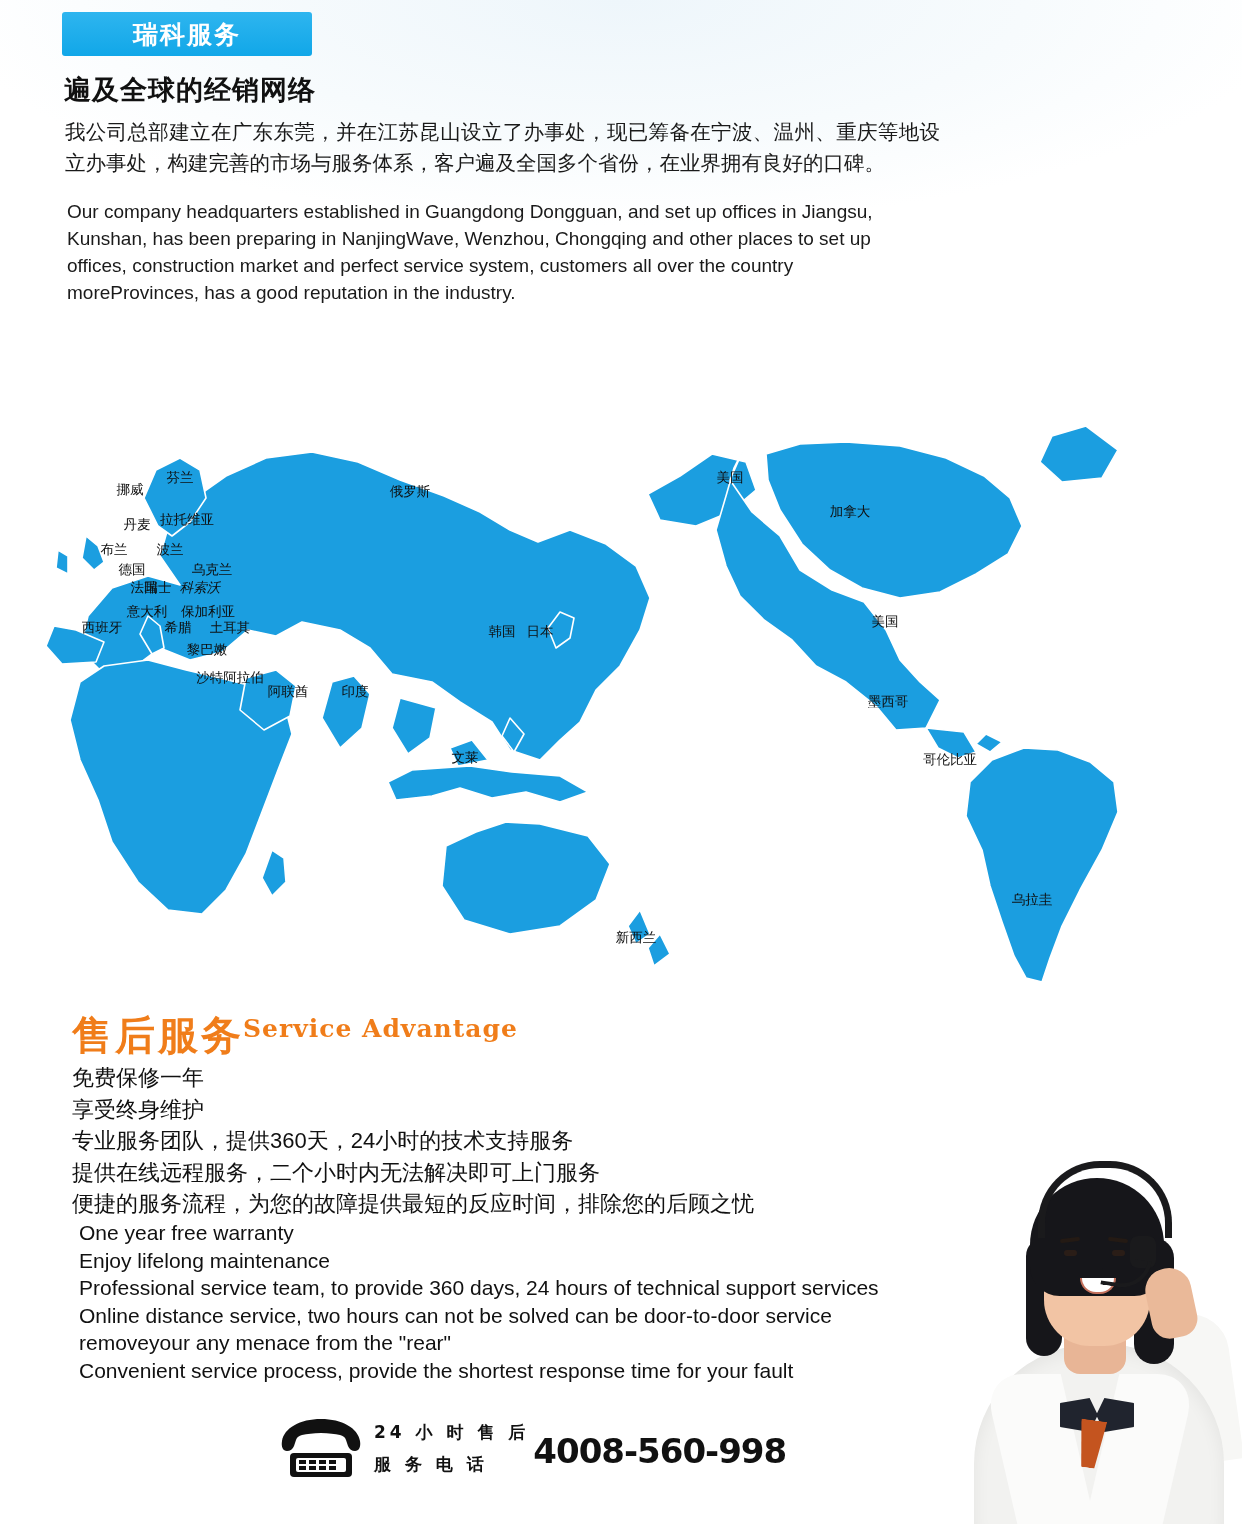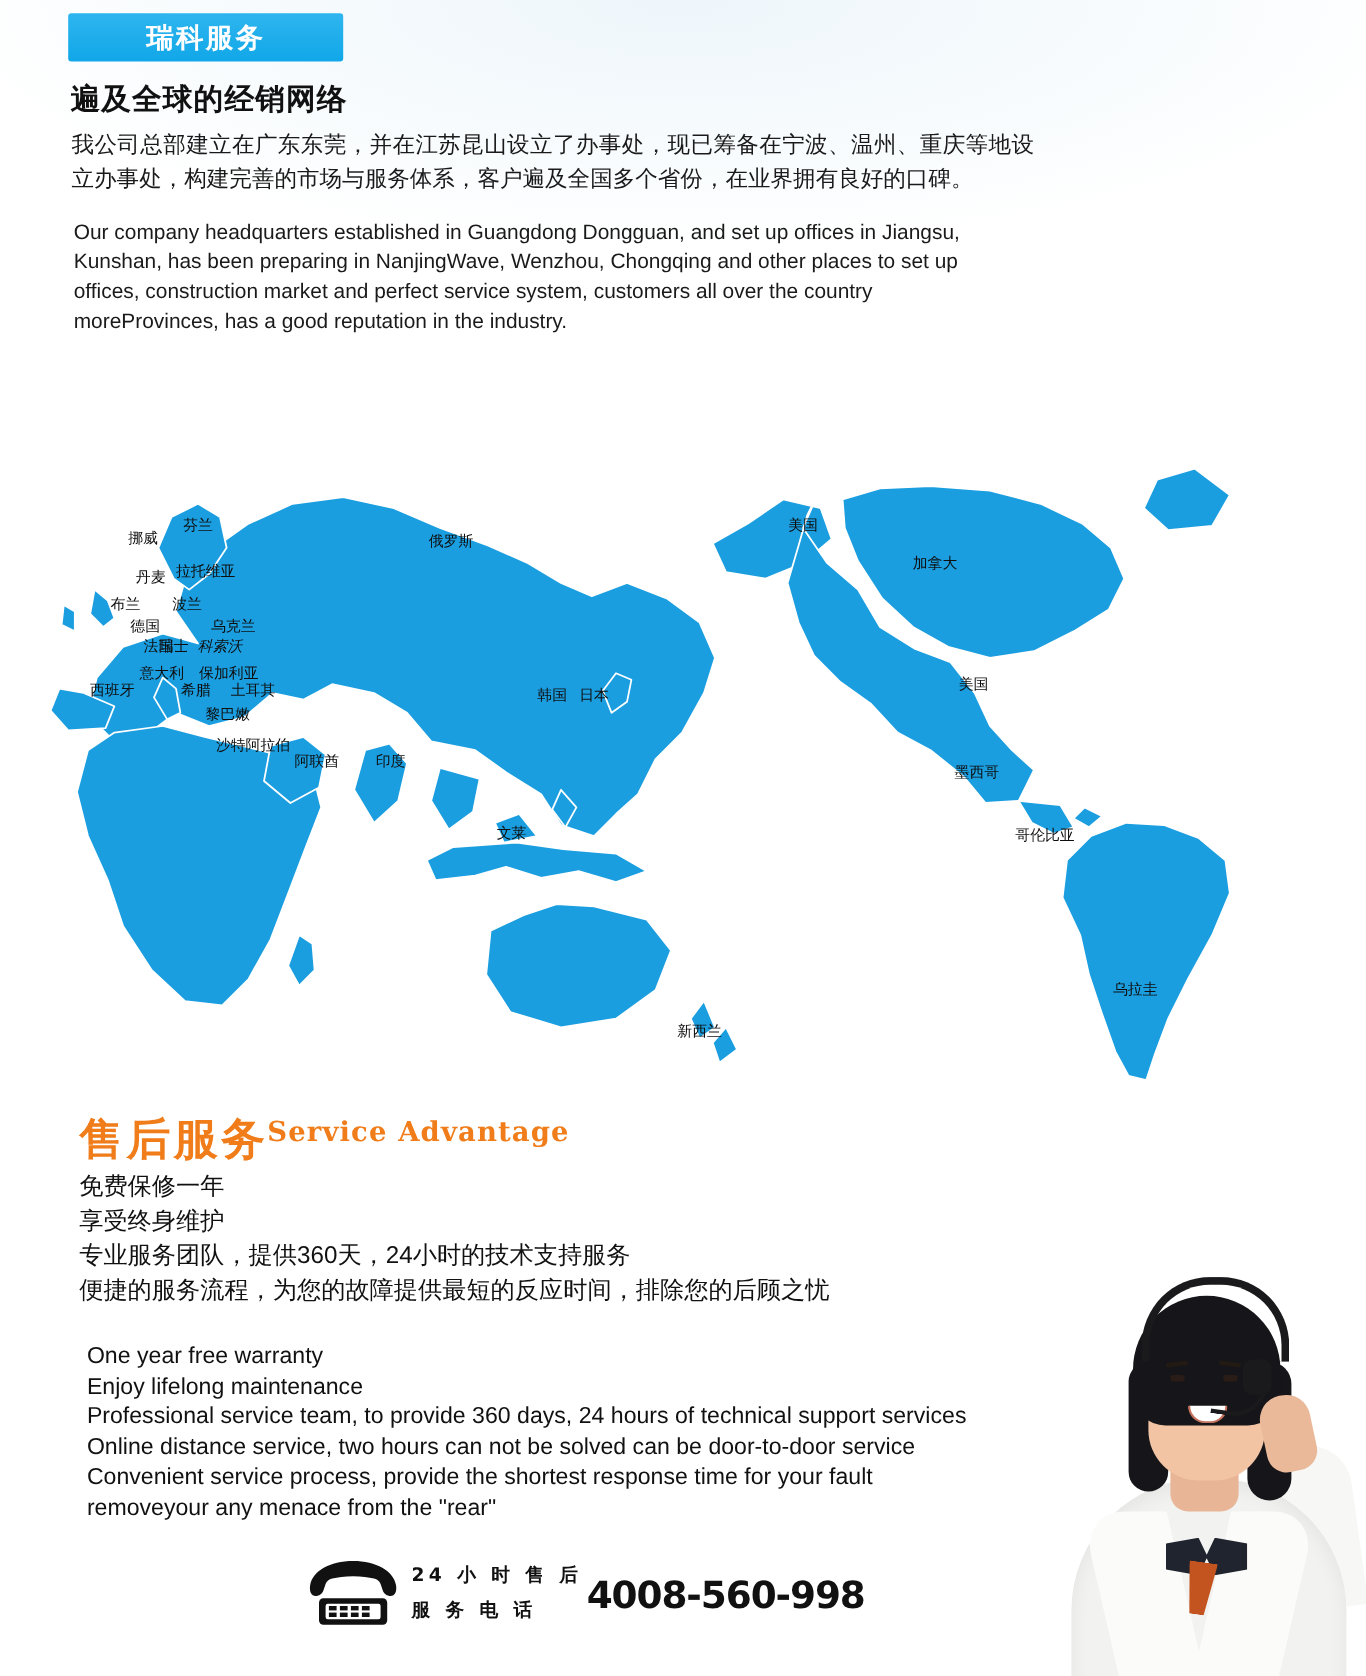--- a/index.html
+++ b/index.html
@@ -285,6 +285,7 @@
       <div>免费保修一年</div>
       <div>享受终身维护</div>
       <div>专业服务团队，提供360天，24小时的技术支持服务</div>
+      <div>提供在线远程服务，二个小时内无法解决即可上门服务</div>
       <div>便捷的服务流程，为您的故障提供最短的反应时间，排除您的后顾之忧</div>
     </div>
   <div class="list-en" id="service-list-en">

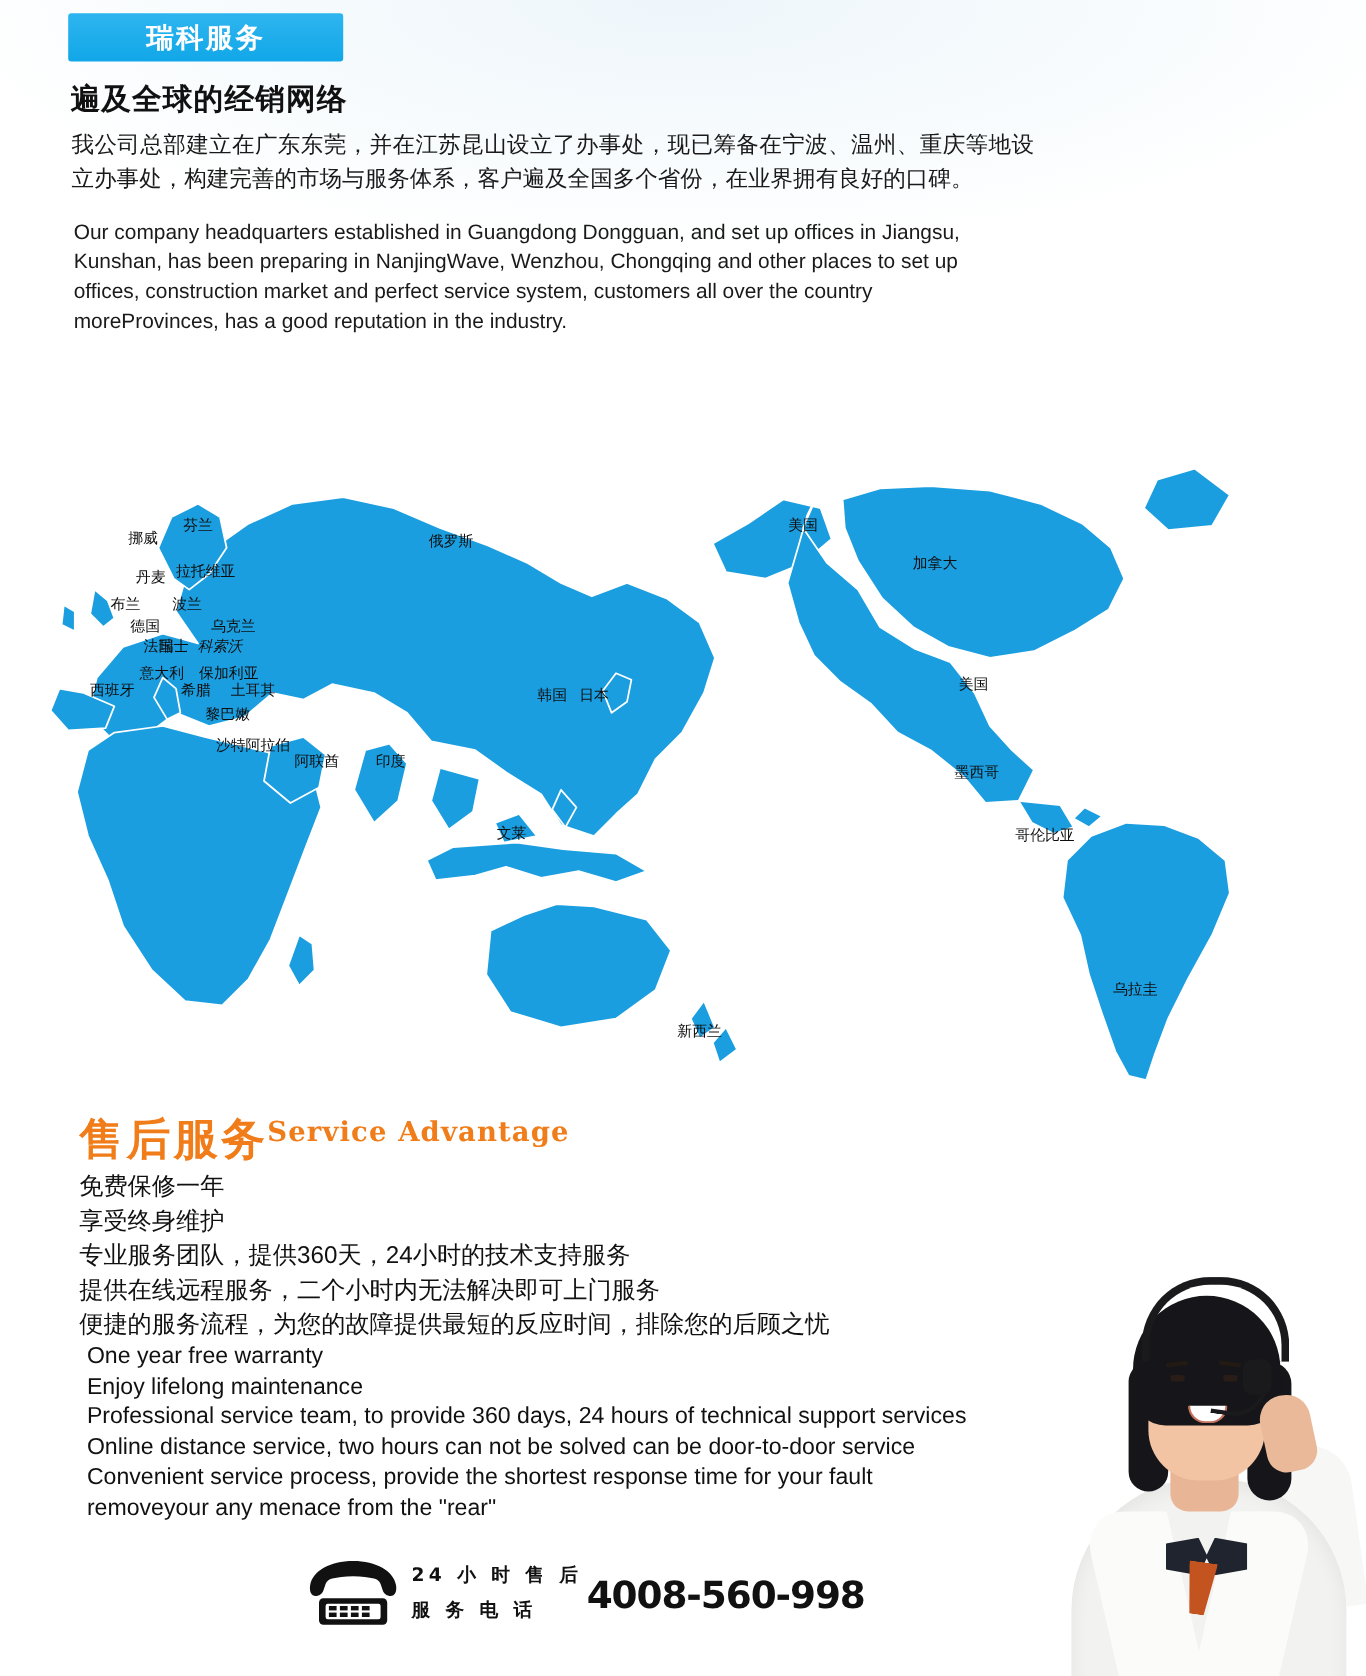--- a/index.html
+++ b/index.html
@@ -293,8 +293,8 @@
       <div>Enjoy lifelong maintenance</div>
       <div>Professional service team, to provide 360 days, 24 hours of technical support services</div>
       <div>Online distance service, two hours can not be solved can be door-to-door service</div>
+      <div>removeyour any menace from the "rear"</div>
       <div>Convenient service process, provide the shortest response time for your fault</div>
-      <div>removeyour any menace from the "rear"</div>
     </div>
 
   <div class="hotline">

